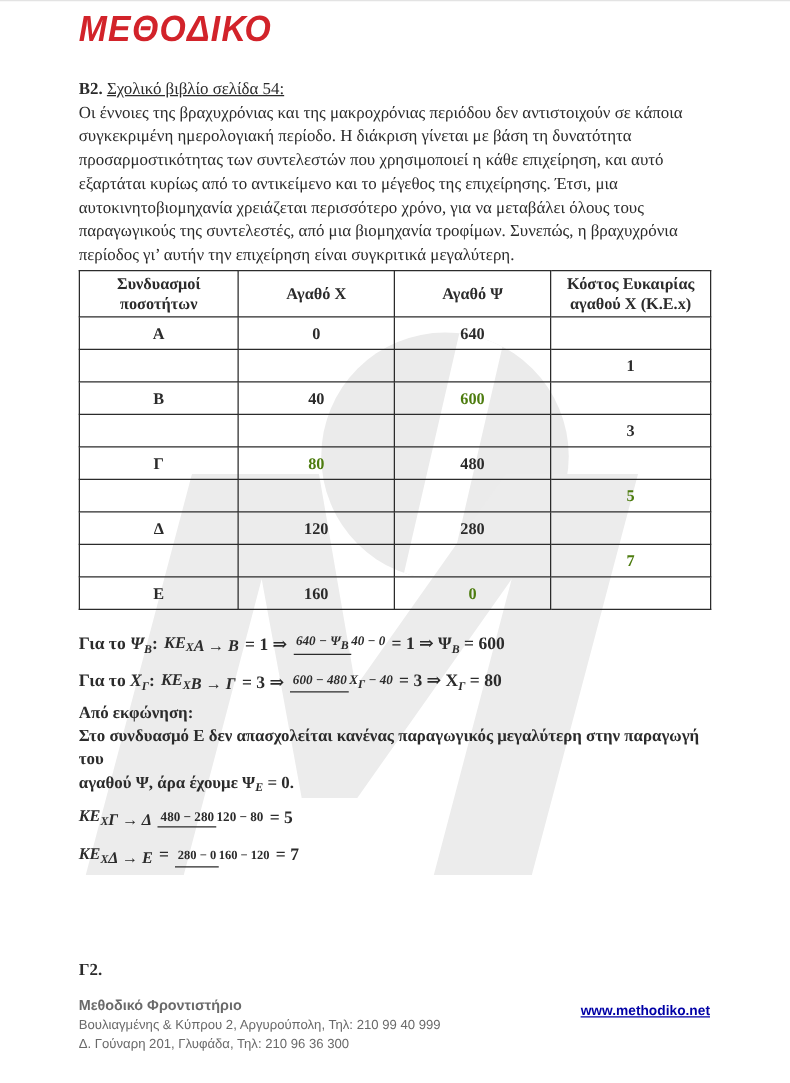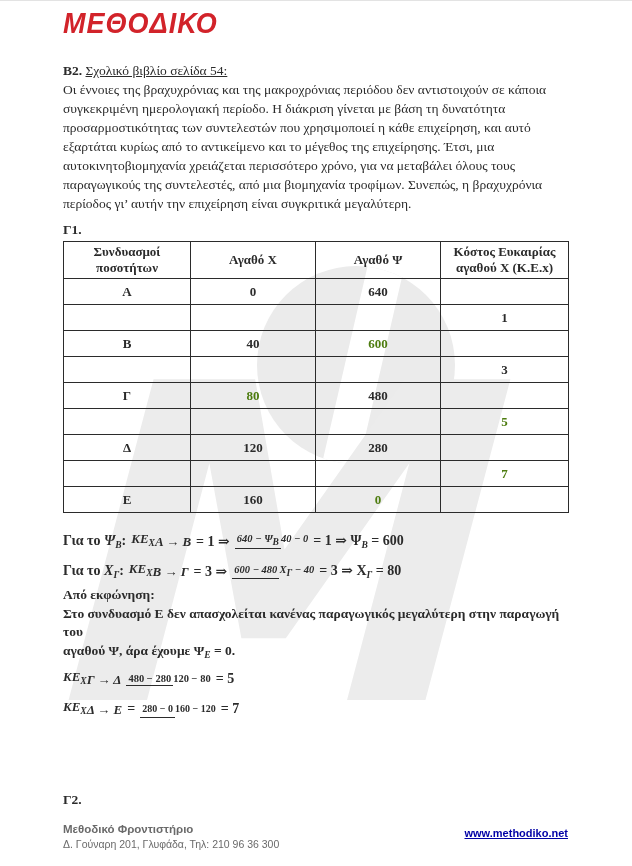--- a/index.html
+++ b/index.html
@@ -91,7 +91,6 @@
       <div class="b2-body">Οι έννοιες της βραχυχρόνιας και της μακροχρόνιας περιόδου δεν αντιστοιχούν σε κάποια συγκεκριμένη ημερολογιακή περίοδο. Η διάκριση γίνεται με βάση τη δυνατότητα προσαρμοστικότητας των συντελεστών που χρησιμοποιεί η κάθε επιχείρηση, και αυτό εξαρτάται κυρίως από το αντικείμενο και το μέγεθος της επιχείρησης. Έτσι, μια αυτοκινητοβιομηχανία χρειάζεται περισσότερο χρόνο, για να μεταβάλει όλους τους παραγωγικούς της συντελεστές, από μια βιομηχανία τροφίμων. Συνεπώς, η βραχυχρόνια περίοδος γι’ αυτήν την επιχείρηση είναι συγκριτικά μεγαλύτερη.</div>
     </div>
 
-    <div class="g-label">Γ1.</div>
 
     <table class="ppf">
       <colgroup>

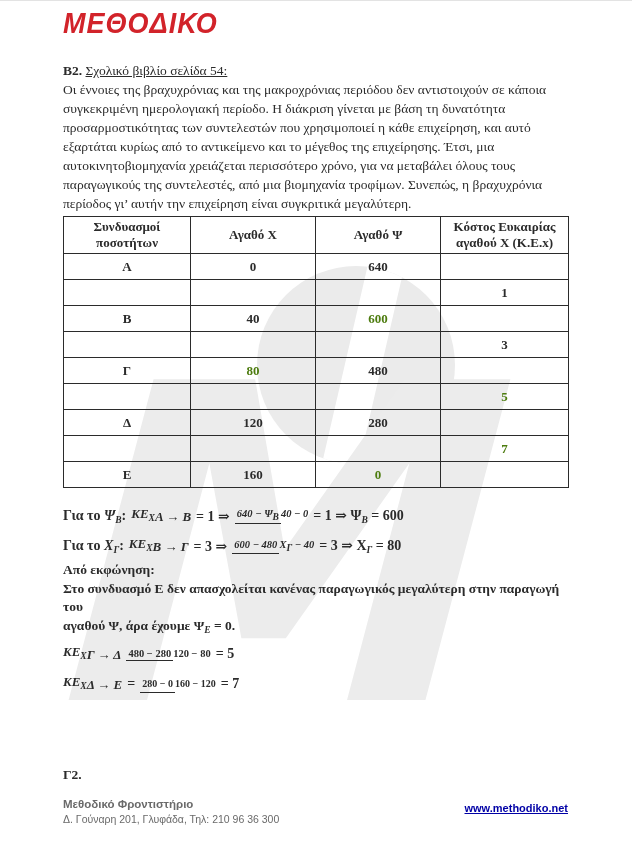--- a/index.html
+++ b/index.html
@@ -229,6 +229,7 @@
     <div class="footer">
       <div>
         <div class="footer-name">Μεθοδικό Φροντιστήριο</div>
+        <div class="footer-line">Βουλιαγμένης &amp; Κύπρου 2, Αργυρούπολη, Τηλ: 210 99 40 999</div>
         <div class="footer-line">Δ. Γούναρη 201, Γλυφάδα, Τηλ: 210 96 36 300</div>
 
       </div>

